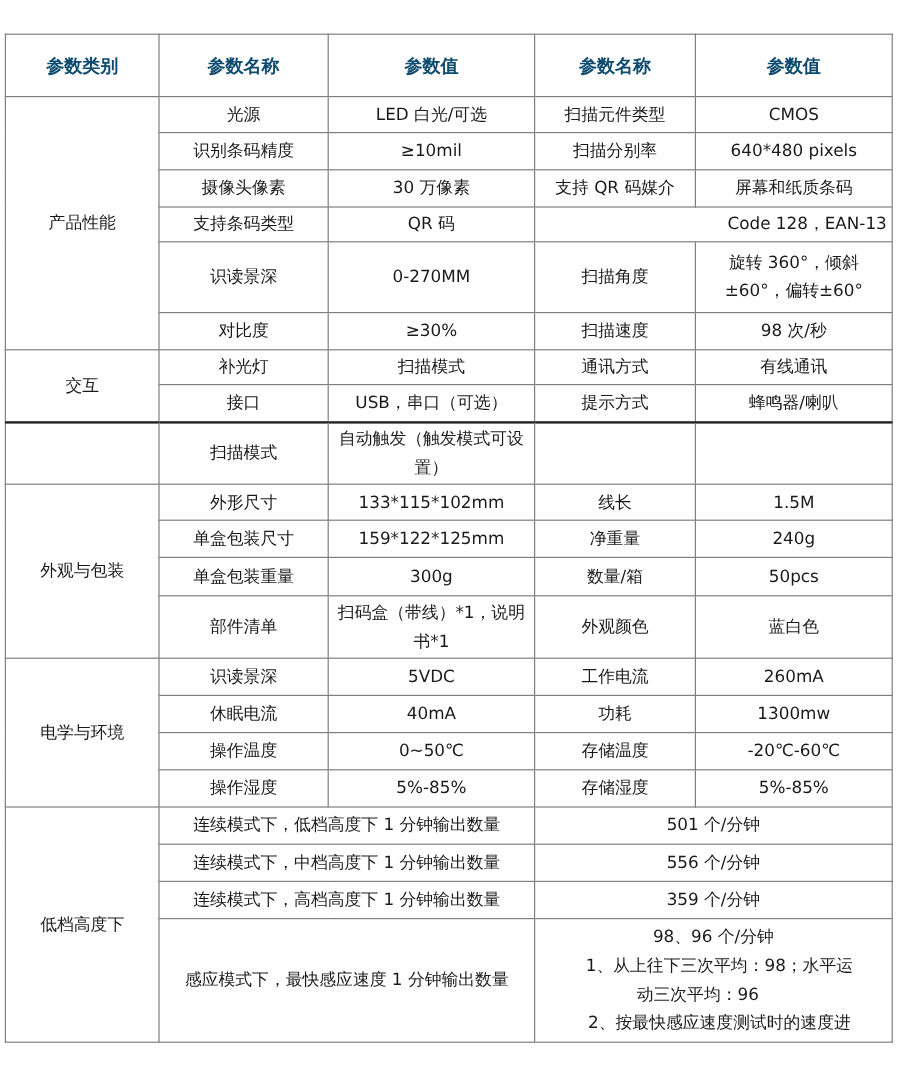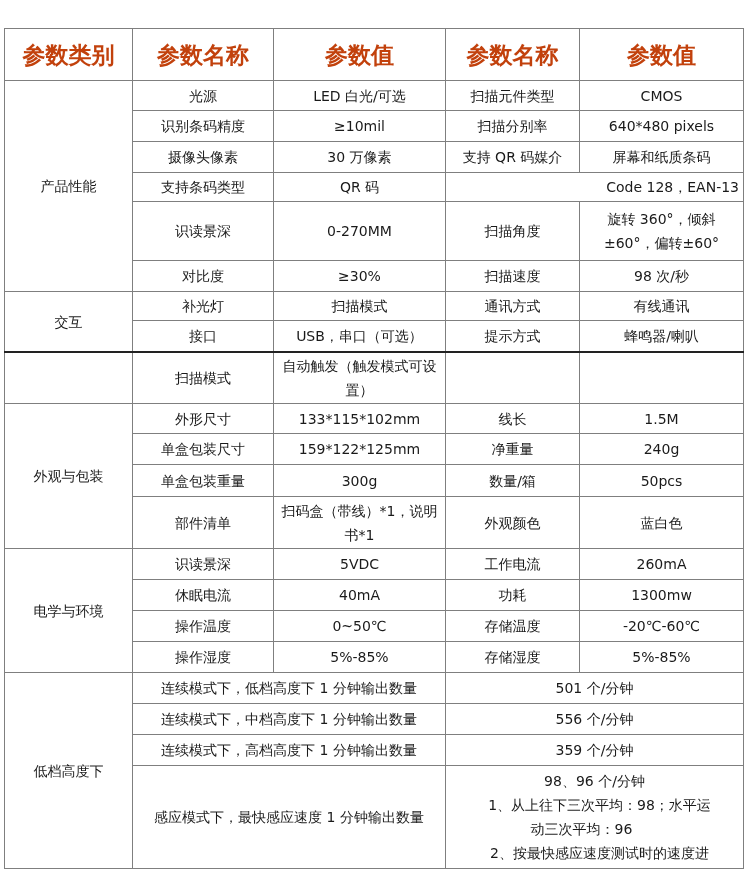--- a/index.html
+++ b/index.html
@@ -10,7 +10,7 @@
   table.spec td, table.spec th { border:1px solid #7f7f7f; padding:0 4px;
                text-align:center; vertical-align:middle; font-size:14px;
                color:#1a1a1a; line-height:24px; overflow:hidden; }
-  table.spec th { font-size:23px; font-weight:bold; color:#c2410c; height:51px; }
+  table.spec th { font-size:15px; font-weight:bold; color:#0c4a6e; height:51px; }
   td.cat { color:#111; }
   td.name { color:#111; }
   td.val { color:#2f86cc; }

